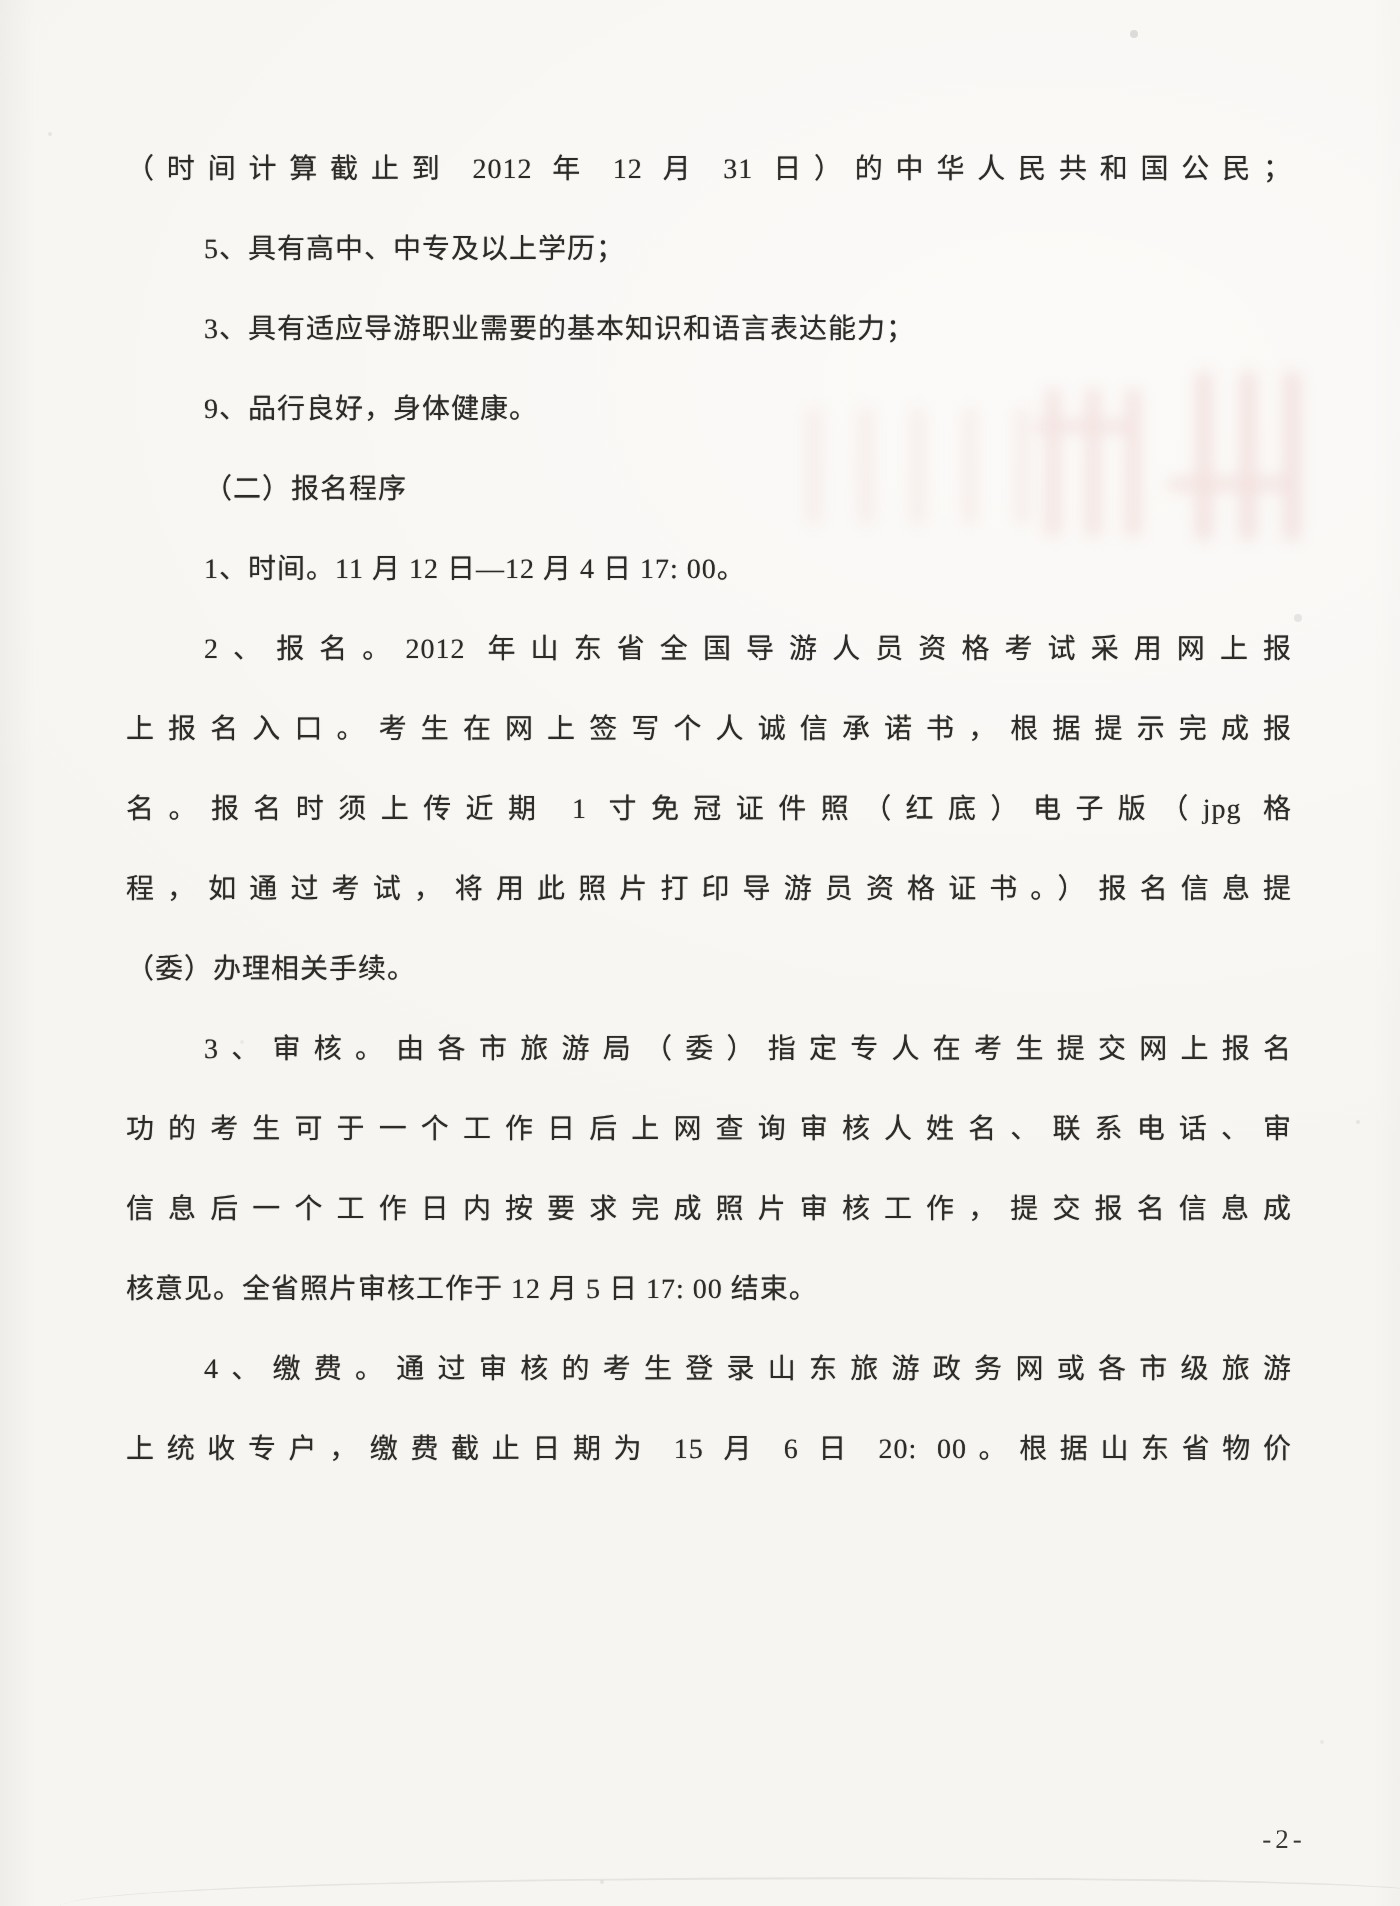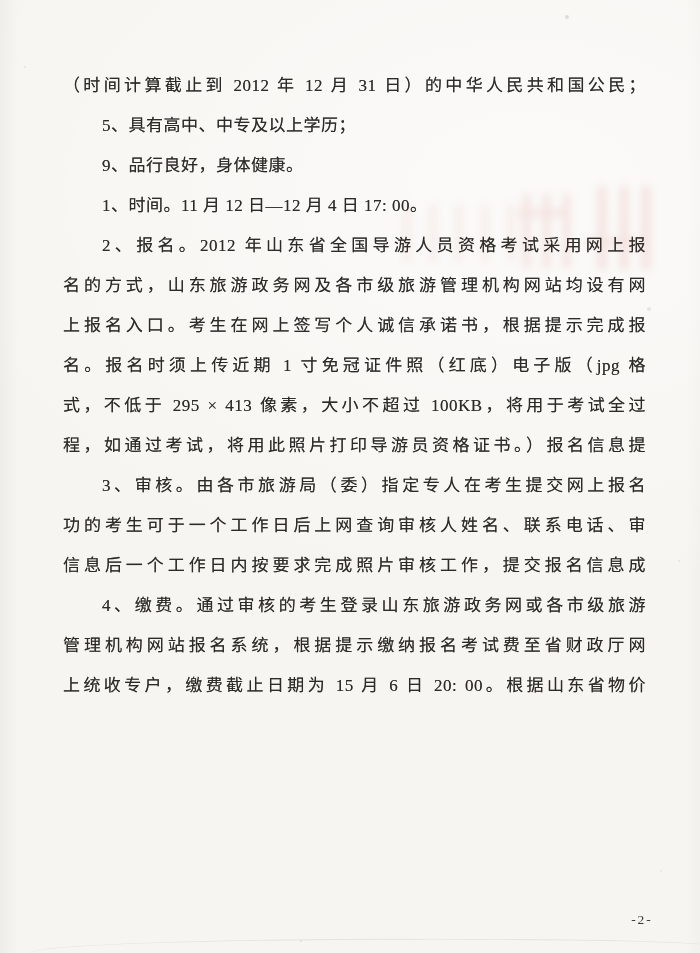--- a/index.html
+++ b/index.html
@@ -25,7 +25,7 @@
   .body-text{
     position:absolute;left:63px;top:66px;width:583px;
     color:var(--ink);
-    font-size:17px;
+    font-size:14px;
     letter-spacing:.5px;
     text-shadow:0 0 .5px rgba(45,43,40,.6);
   }

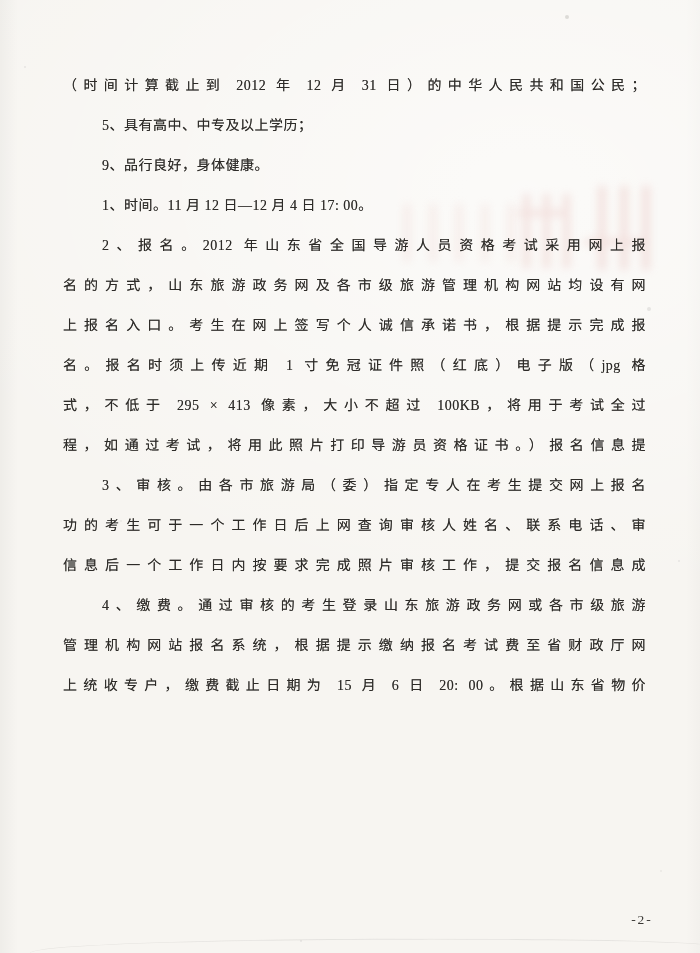--- a/index.html
+++ b/index.html
@@ -97,6 +97,7 @@
 <div class="body-text">
     <div class="line justify">（时间计算截止到 2012 年 12 月 31 日）的中华人民共和国公民；</div>
     <div class="line indent">5、具有高中、中专及以上学历；</div>
+    <div class="line indent">3、具有适应导游职业需要的基本知识和语言表达能力；</div>
     <div class="line indent">9、品行良好，身体健康。</div>
     <div class="line indent">1、时间。11 月 12 日—12 月 4 日 17: 00。</div>
     <div class="line indent justify">2、报名。2012 年山东省全国导游人员资格考试采用网上报</div>

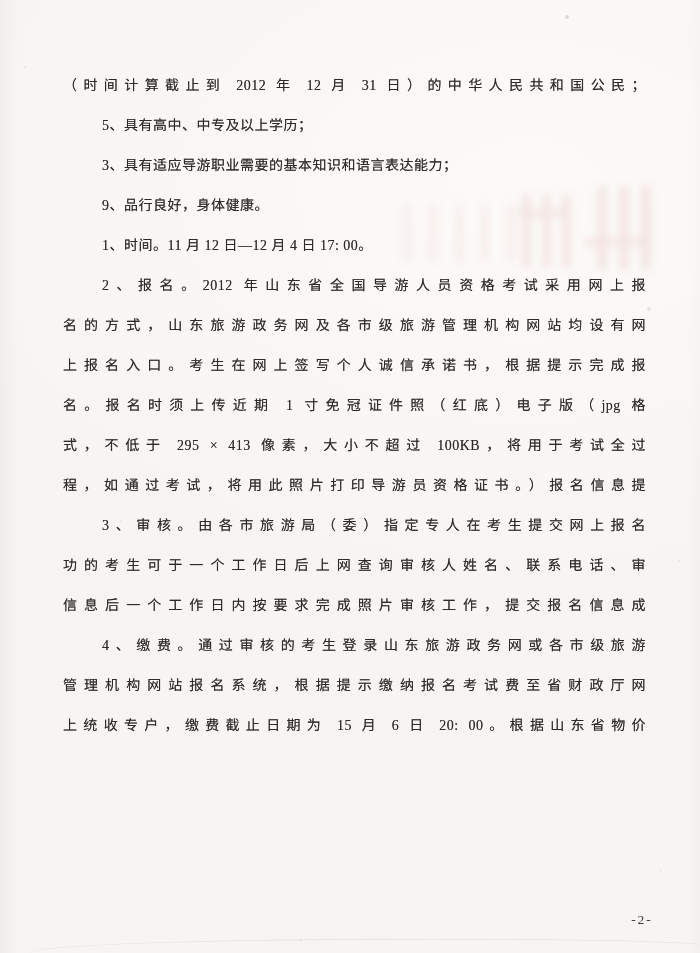--- a/index.html
+++ b/index.html
@@ -99,6 +99,7 @@
     <div class="line indent">5、具有高中、中专及以上学历；</div>
     <div class="line indent">3、具有适应导游职业需要的基本知识和语言表达能力；</div>
     <div class="line indent">9、品行良好，身体健康。</div>
+    <div class="line indent">（二）报名程序</div>
     <div class="line indent">1、时间。11 月 12 日—12 月 4 日 17: 00。</div>
     <div class="line indent justify">2、报名。2012 年山东省全国导游人员资格考试采用网上报</div>
     <div class="line justify">名的方式，山东旅游政务网及各市级旅游管理机构网站均设有网</div>

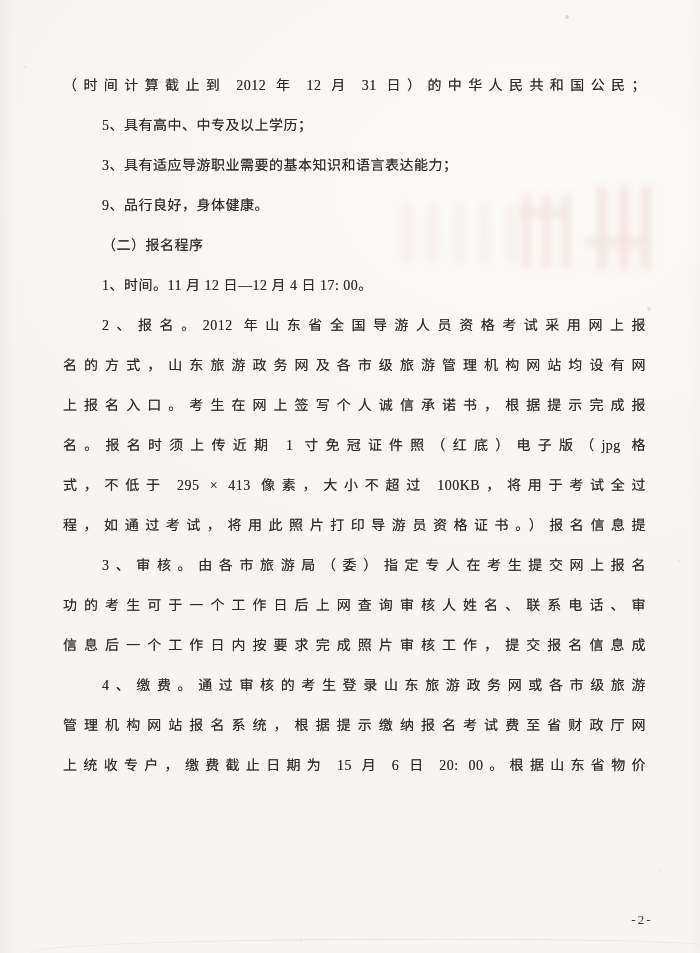--- a/index.html
+++ b/index.html
@@ -102,7 +102,6 @@
     <div class="line indent">（二）报名程序</div>
     <div class="line indent">1、时间。11 月 12 日—12 月 4 日 17: 00。</div>
     <div class="line indent justify">2、报名。2012 年山东省全国导游人员资格考试采用网上报</div>
-    <div class="line justify">名的方式，山东旅游政务网及各市级旅游管理机构网站均设有网</div>
     <div class="line justify">上报名入口。考生在网上签写个人诚信承诺书，根据提示完成报</div>
     <div class="line justify">名。报名时须上传近期 1 寸免冠证件照（红底）电子版（jpg 格</div>
     <div class="line justify">式，不低于 295 × 413 像素，大小不超过 100KB，将用于考试全过</div>

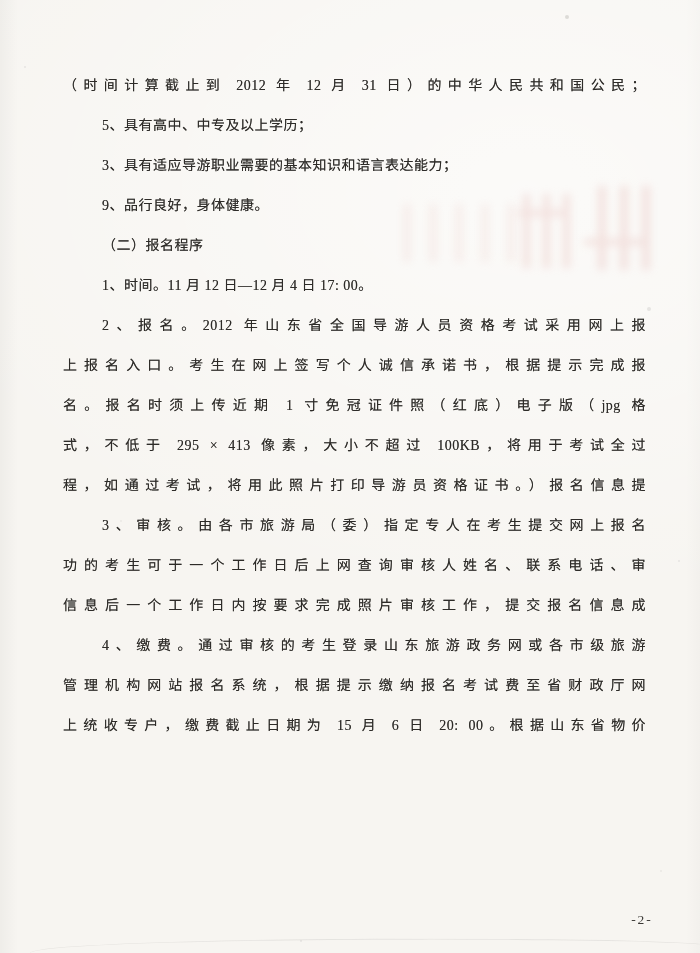--- a/index.html
+++ b/index.html
@@ -104,7 +104,6 @@
     <div class="line indent justify">2、报名。2012 年山东省全国导游人员资格考试采用网上报</div>
     <div class="line justify">上报名入口。考生在网上签写个人诚信承诺书，根据提示完成报</div>
     <div class="line justify">名。报名时须上传近期 1 寸免冠证件照（红底）电子版（jpg 格</div>
-    <div class="line justify">式，不低于 295 × 413 像素，大小不超过 100KB，将用于考试全过</div>
     <div class="line justify">程，如通过考试，将用此照片打印导游员资格证书。）报名信息提</div>
     <div class="line indent justify">3、审核。由各市旅游局（委）指定专人在考生提交网上报名</div>
     <div class="line justify">功的考生可于一个工作日后上网查询审核人姓名、联系电话、审</div>

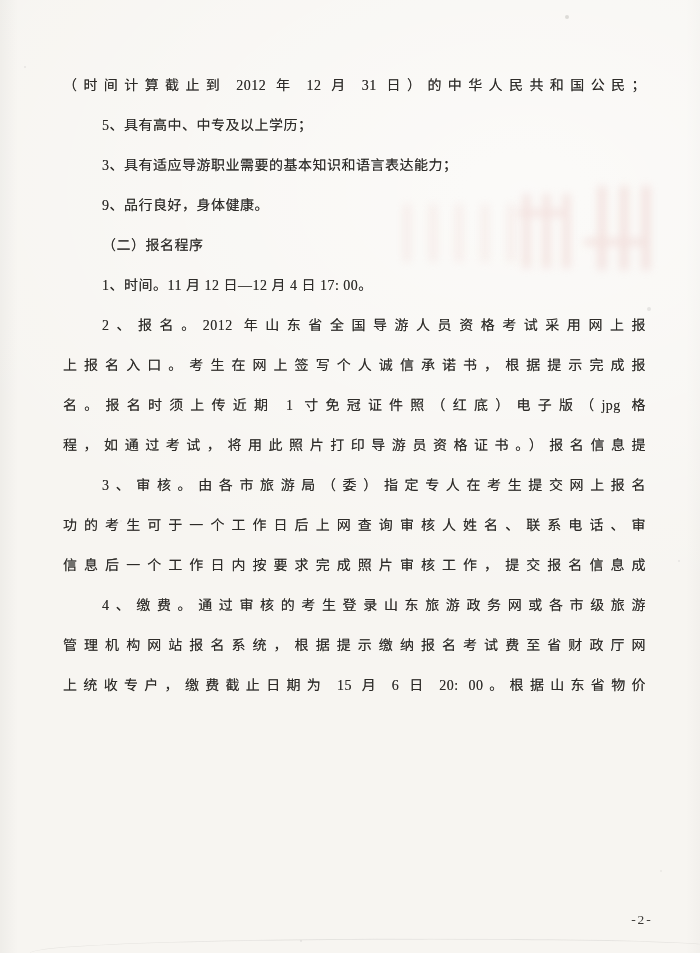--- a/index.html
+++ b/index.html
@@ -105,6 +105,7 @@
     <div class="line justify">上报名入口。考生在网上签写个人诚信承诺书，根据提示完成报</div>
     <div class="line justify">名。报名时须上传近期 1 寸免冠证件照（红底）电子版（jpg 格</div>
     <div class="line justify">程，如通过考试，将用此照片打印导游员资格证书。）报名信息提</div>
+    <div class="line">（委）办理相关手续。</div>
     <div class="line indent justify">3、审核。由各市旅游局（委）指定专人在考生提交网上报名</div>
     <div class="line justify">功的考生可于一个工作日后上网查询审核人姓名、联系电话、审</div>
     <div class="line justify">信息后一个工作日内按要求完成照片审核工作，提交报名信息成</div>

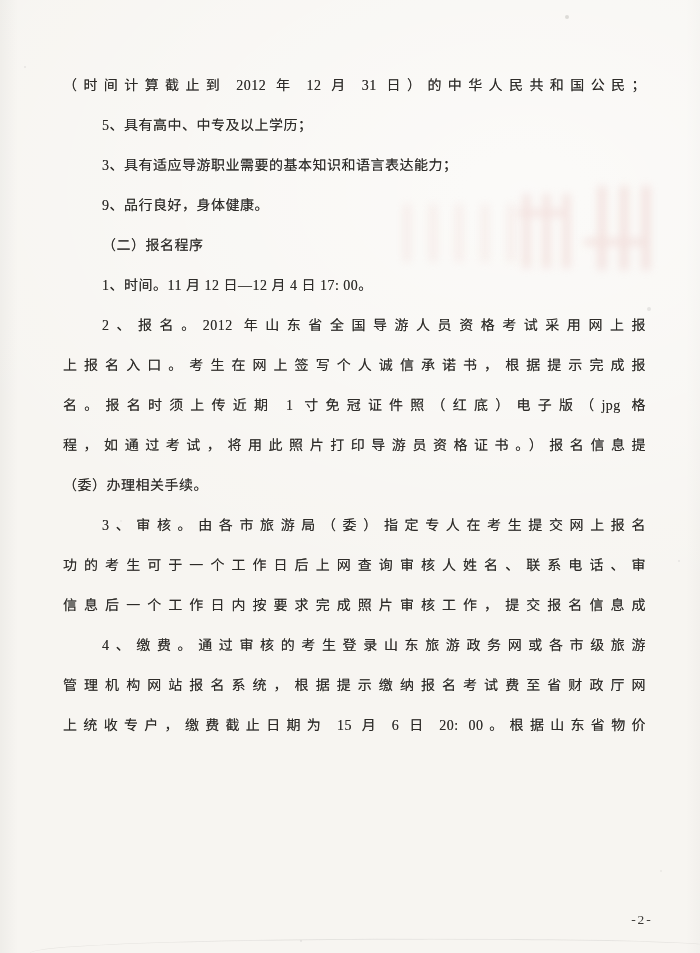--- a/index.html
+++ b/index.html
@@ -109,6 +109,7 @@
     <div class="line indent justify">3、审核。由各市旅游局（委）指定专人在考生提交网上报名</div>
     <div class="line justify">功的考生可于一个工作日后上网查询审核人姓名、联系电话、审</div>
     <div class="line justify">信息后一个工作日内按要求完成照片审核工作，提交报名信息成</div>
+    <div class="line">核意见。全省照片审核工作于 12 月 5 日 17: 00 结束。</div>
     <div class="line indent justify">4、缴费。通过审核的考生登录山东旅游政务网或各市级旅游</div>
     <div class="line justify">管理机构网站报名系统，根据提示缴纳报名考试费至省财政厅网</div>
     <div class="line justify">上统收专户，缴费截止日期为 15 月 6 日 20: 00。根据山东省物价</div>

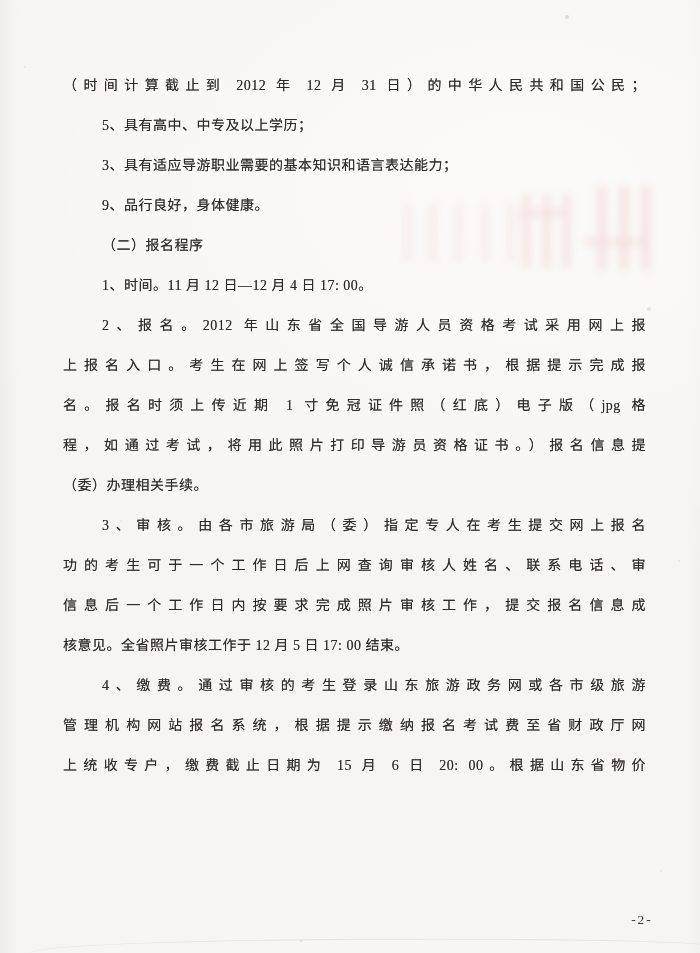--- a/index.html
+++ b/index.html
@@ -111,7 +111,6 @@
     <div class="line justify">信息后一个工作日内按要求完成照片审核工作，提交报名信息成</div>
     <div class="line">核意见。全省照片审核工作于 12 月 5 日 17: 00 结束。</div>
     <div class="line indent justify">4、缴费。通过审核的考生登录山东旅游政务网或各市级旅游</div>
-    <div class="line justify">管理机构网站报名系统，根据提示缴纳报名考试费至省财政厅网</div>
     <div class="line justify">上统收专户，缴费截止日期为 15 月 6 日 20: 00。根据山东省物价</div>
   </div>
 

